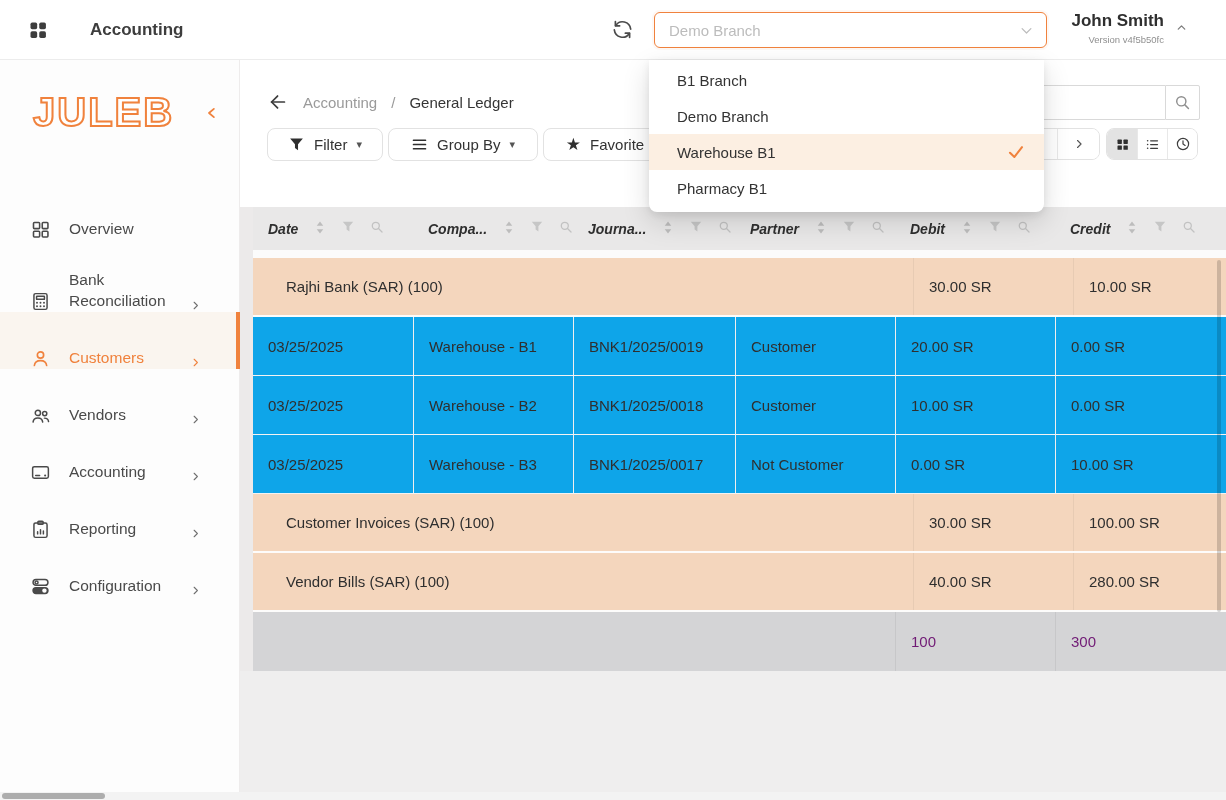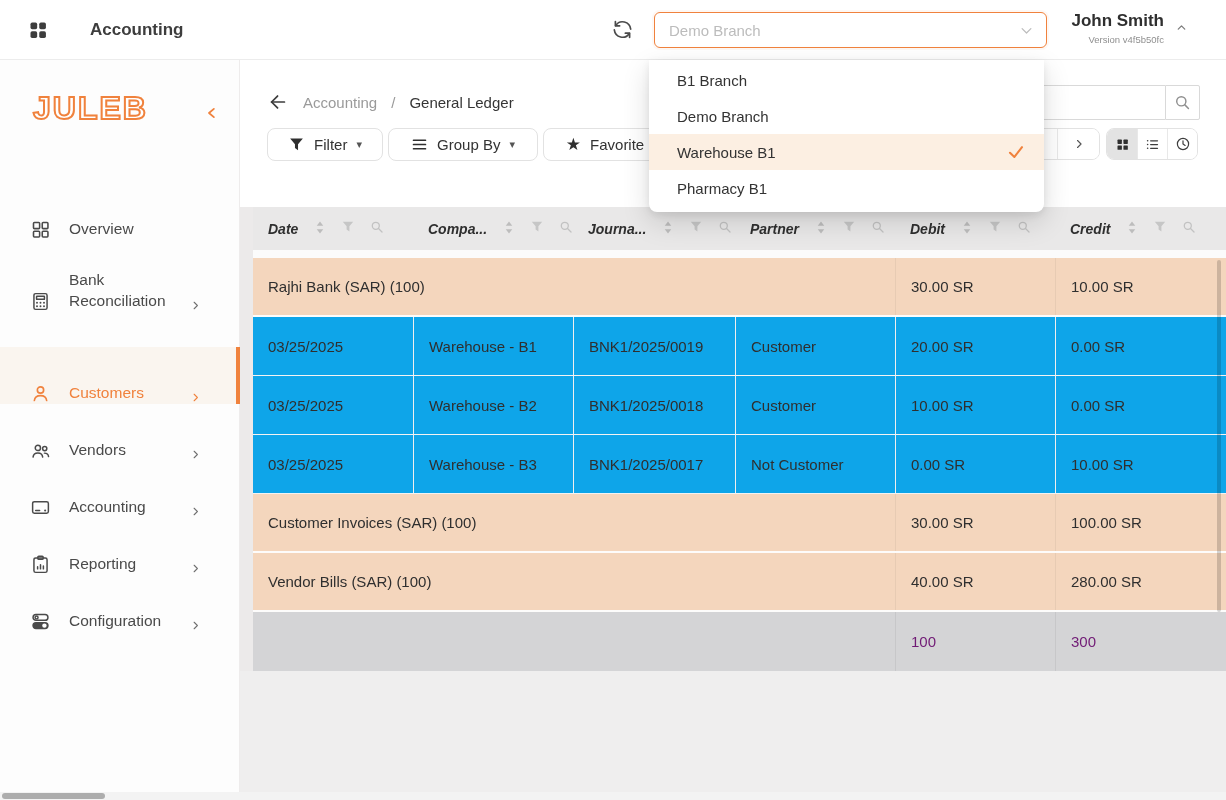--- a/index.html
+++ b/index.html
@@ -28,7 +28,7 @@
   
   .sidebar { position:absolute; left:0; top:60px; width:240px; height:740px; background:#fdfdfd; border-right:1px solid #eeecec; z-index:10; }
   .logo-row { position:absolute; left:0; top:30px; width:240px; height:60px; }
-  .logo-text { position:absolute; left:33px; top:0; font-size:32px; font-weight:800; letter-spacing:2px; color:#fff; -webkit-text-stroke:2px #f0823d; font-family:"Liberation Sans",sans-serif; }
+  .logo-text { position:absolute; left:33px; top:0; font-size:40px; font-weight:800; letter-spacing:2px; color:#fff; -webkit-text-stroke:2px #f0823d; font-family:"Liberation Sans",sans-serif; }
   .collapse-icon { position:absolute; left:203px; top:14px; width:18px; height:18px; cursor:pointer; }
   .nav { position:absolute; left:0; top:120px; width:240px; }
   .nav-item { display:flex; align-items:flex-end; padding:0 22px 0 30px; cursor:pointer; }

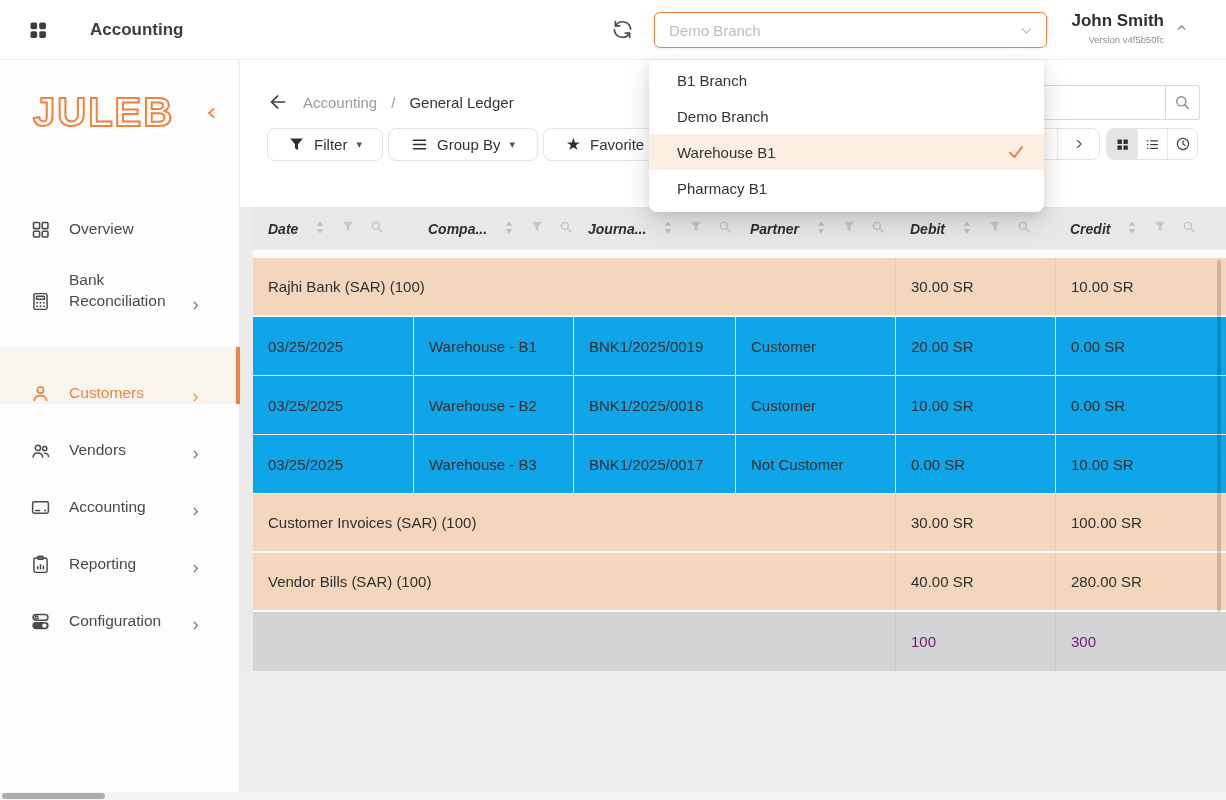--- a/index.html
+++ b/index.html
@@ -79,7 +79,7 @@
   .row-detail { height:59px; background:#0ea5e9; border-bottom:1px solid #f3f3f3; font-size:15px; color:#2f2f2f; }
   .row-detail .cell { padding-left:15px; height:100%; display:flex; align-items:center; }
   .row-detail .cell + .cell { border-left:1px solid #efefef; }
-  .row-group { height:59px; background:#f4d6bd; border-bottom:2px solid #fdfcfb; font-size:15px; color:#2f2f2f; }
+  .row-group { height:59px; background:#f4d6bd; border-bottom:2px solid #fdfcfb; font-size:15px; color:#2f2f2f;padding-left:18px; }
   .row-group .gcell-label { grid-column:1 / 5; padding-left:15px; }
   .row-group .cell-num { padding-left:15px; height:100%; display:flex; align-items:center; border-left:1px solid rgba(0,0,0,0.05); }
   .row-total { height:59px; background:#d4d4d6; font-size:15px; color:#701a75; }

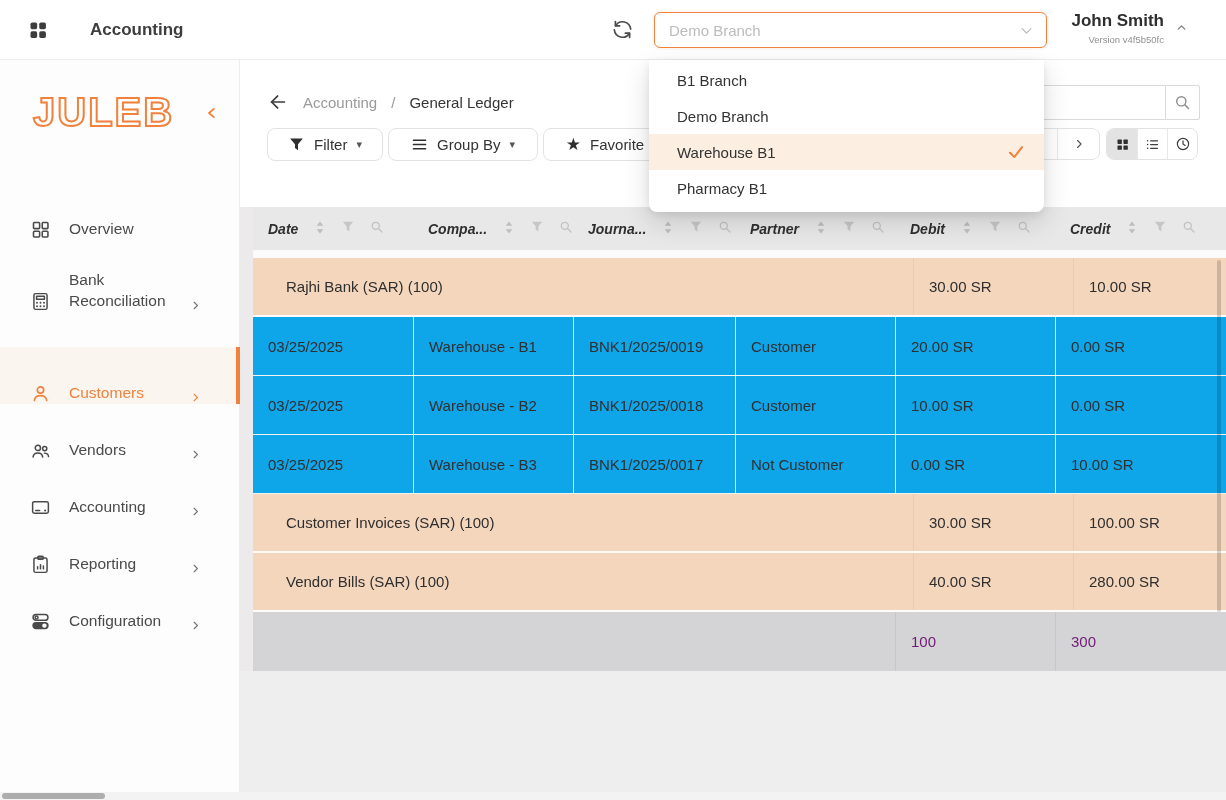--- a/index.html
+++ b/index.html
@@ -35,7 +35,7 @@
   .nav-item .nav-ic { width:21px; height:21px; flex:none; }
   .nav-item .nav-label { margin-left:18px; flex:1; font-size:15.5px; color:#4a4a4a; line-height:1.35; max-width:120px; }
   .nav-item .nav-chev { width:13px; height:13px; flex:none; }
-  .nav-item.active { background:#faf5ef; border-right:4px solid #f0823d; padding-right:18px;margin-top:35px; }
+  .nav-item.active { background:#faf5ef; border-right:4px solid #f0823d; padding-right:18px; }
   .nav-item.active .nav-label { color:#f0823d; }
 
   

